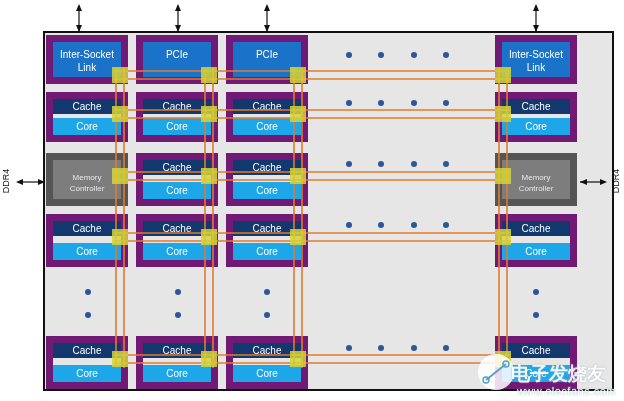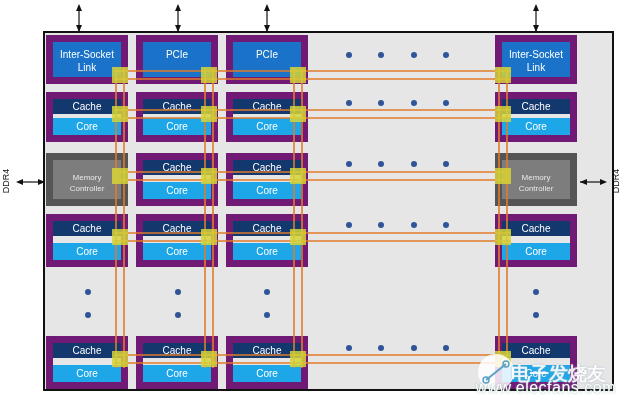--- a/index.html
+++ b/index.html
@@ -20,7 +20,7 @@
   .ddr { position: absolute; font-size: 9px; color: #111; transform: rotate(-90deg); transform-origin: center; }
   .watermark { position: absolute; right: 18px; bottom: 14px; color: #fff; font-size: 19px; font-weight: bold;
                text-shadow: 0 0 2px #9ab; opacity: 0.9; }
-  .watermark-url { position: absolute; right: 8px; bottom: 4px; color: #fff; font-size: 16px;
+  .watermark-url { position: absolute; right: 8px; bottom: 4px; color: #fff; font-size: 11px;
                    text-shadow: 0 0 2px #8aa; letter-spacing: 0.5px; }
 </style>
 </head>

